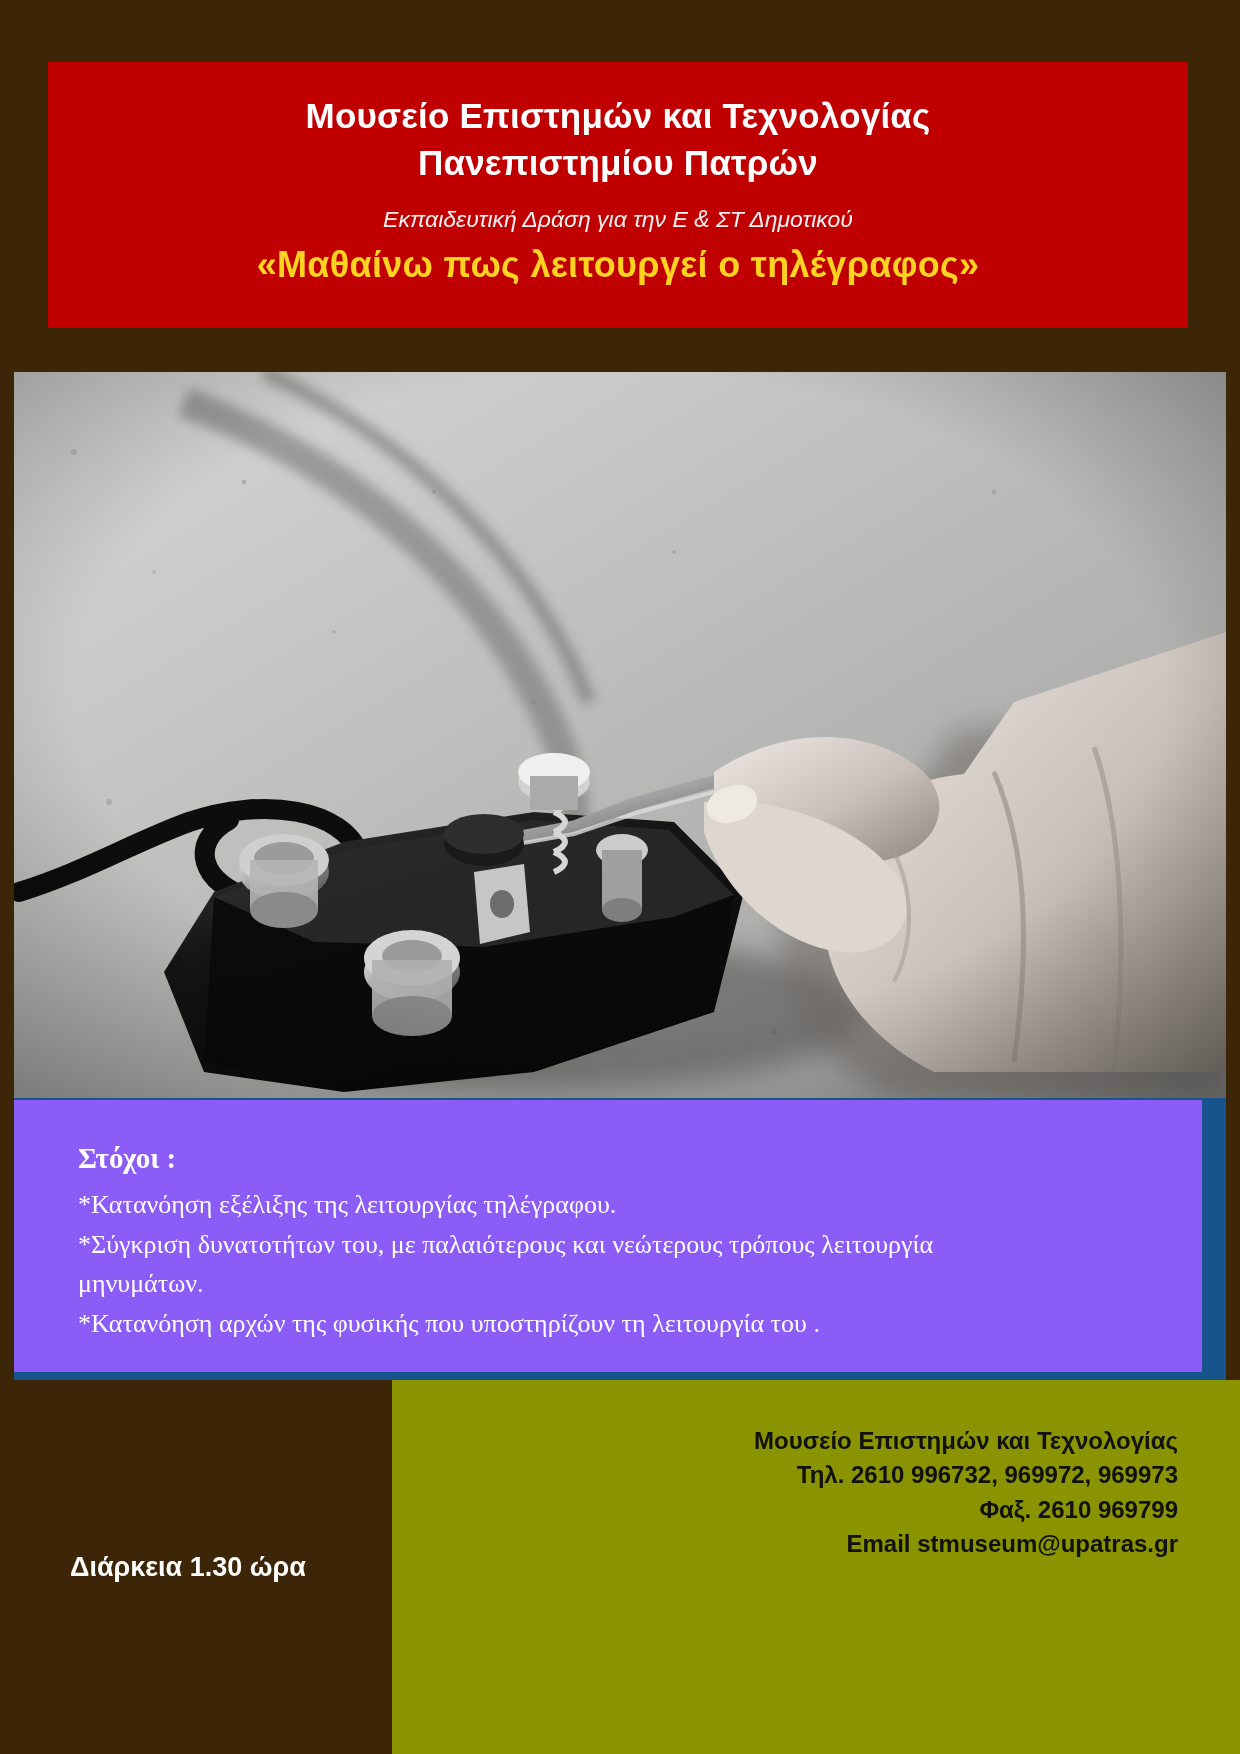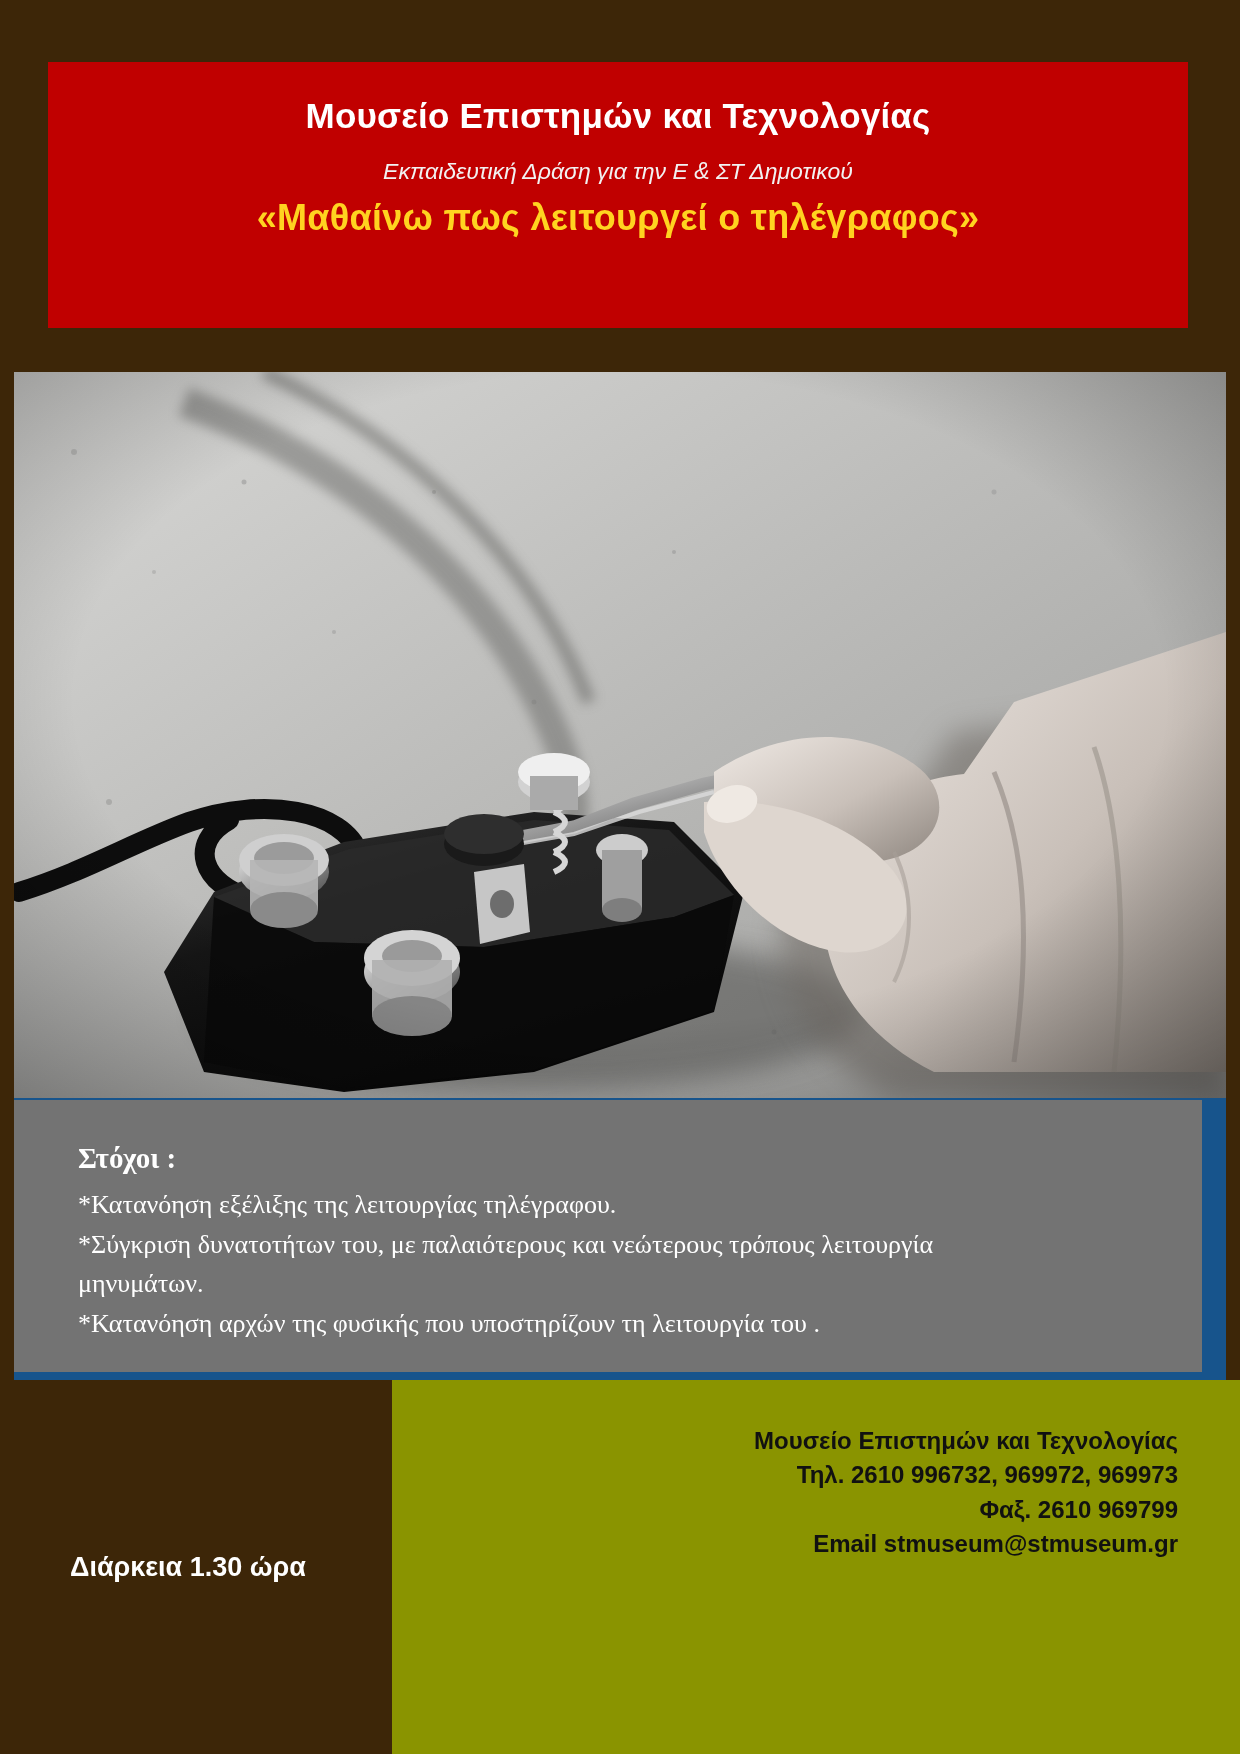--- a/index.html
+++ b/index.html
@@ -149,6 +149,7 @@
   <div class="header-band">
     <div class="museum-title">
       <div>Μουσείο Επιστημών και Τεχνολογίας</div>
+      <div>Πανεπιστημίου Πατρών</div>
     </div>
     <div class="subtitle">Εκπαιδευτική Δράση για την Ε &amp; ΣΤ Δημοτικού</div>
     <div class="action-title">«Μαθαίνω πως λειτουργεί ο τηλέγραφος»</div>

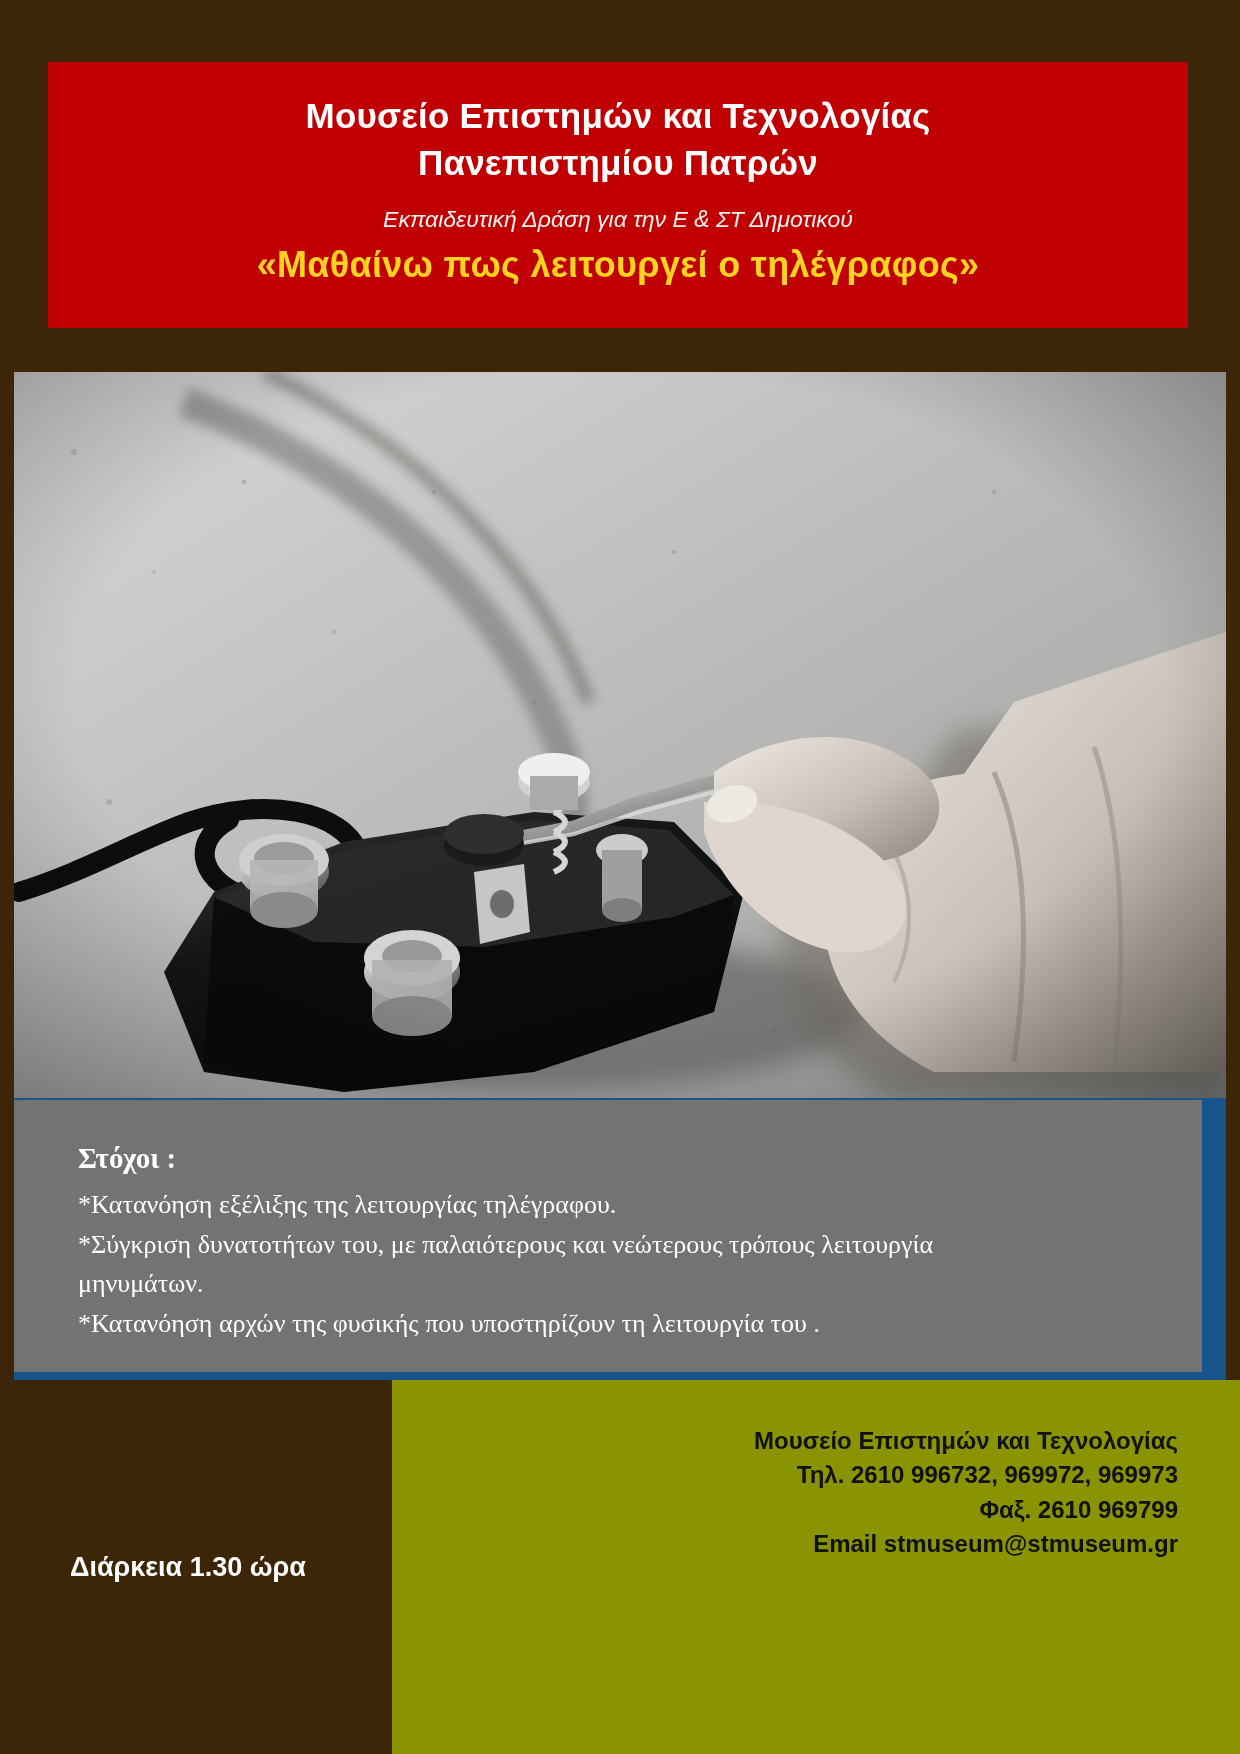--- a/index.html
+++ b/index.html
@@ -84,7 +84,7 @@
     top: 1100px;
     width: 1188px;
     height: 272px;
-    background: #737373;
+    background: #8b5cf6;
     box-sizing: border-box;
     padding: 42px 56px 0 64px;
   }

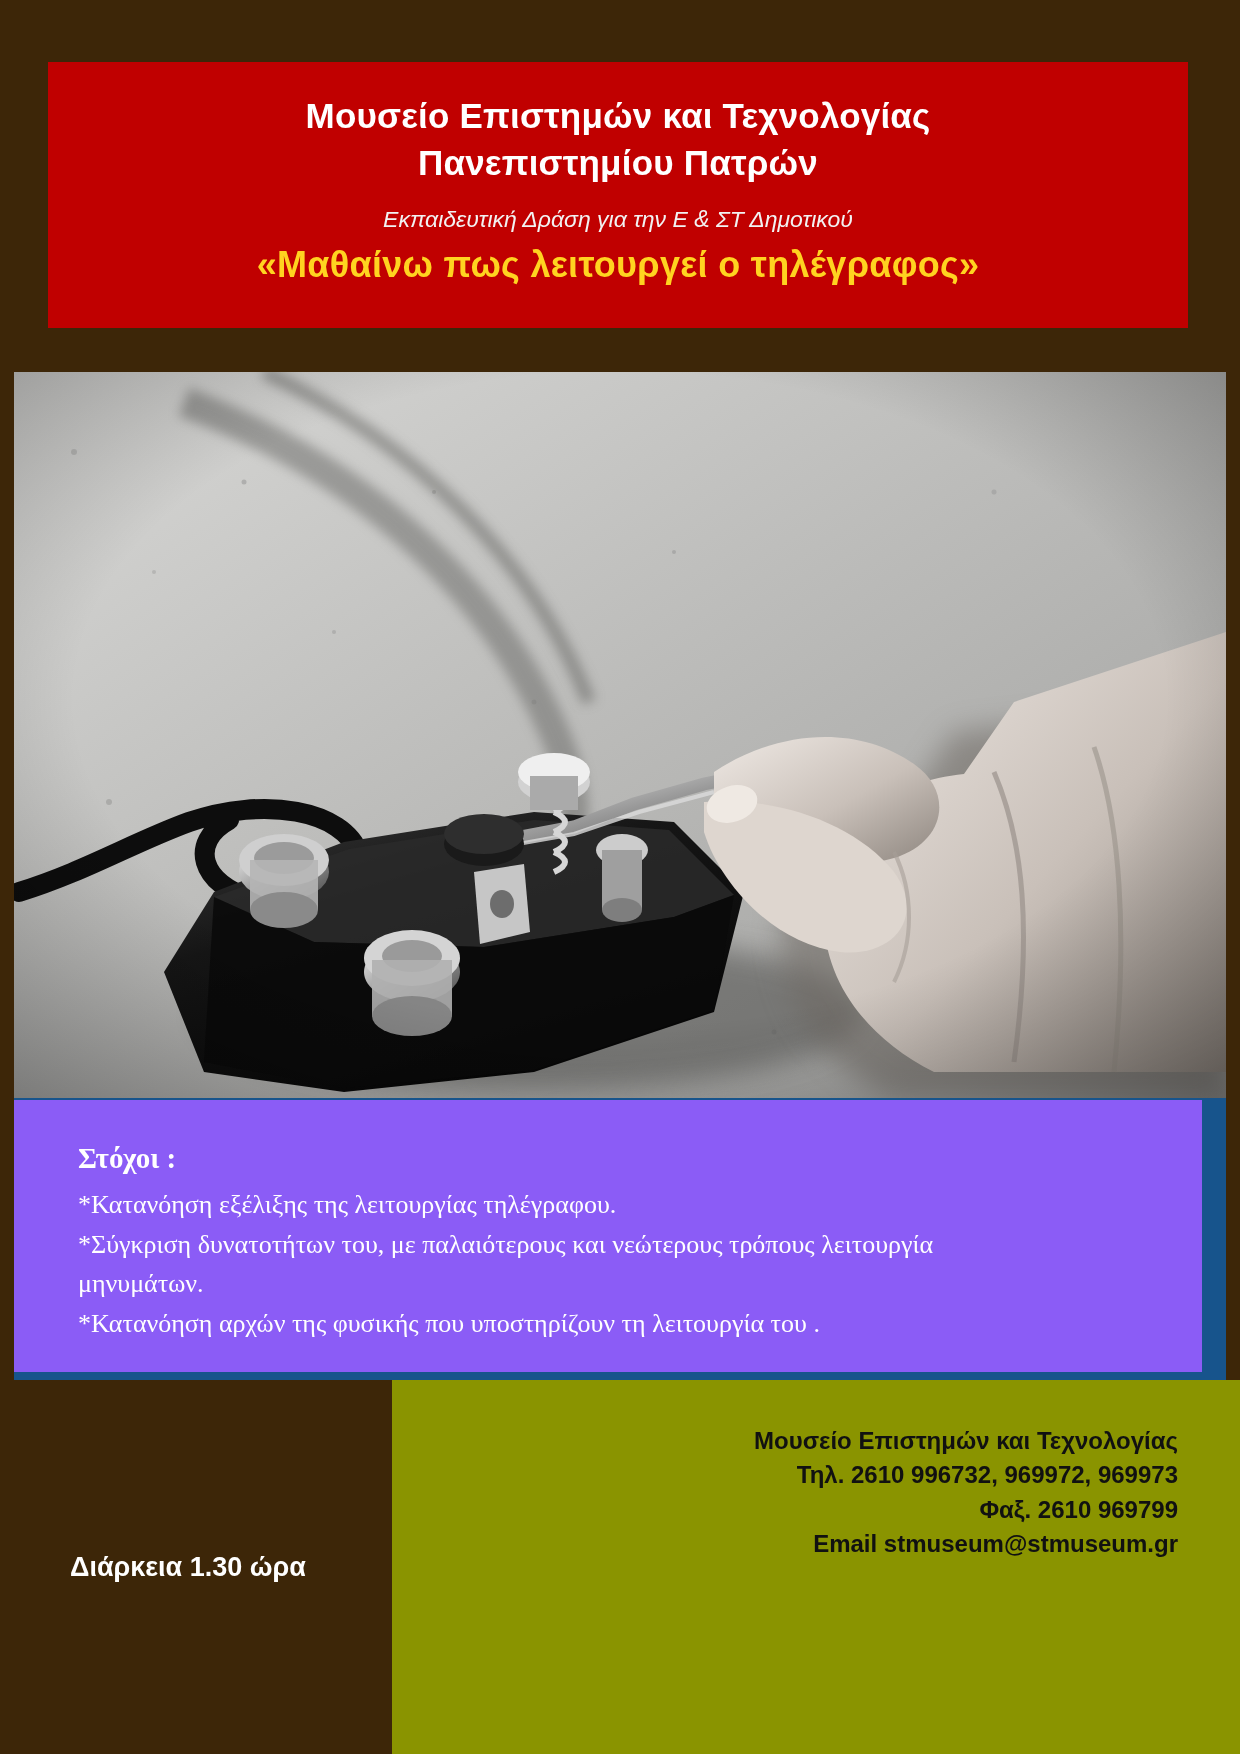--- a/index.html
+++ b/index.html
@@ -297,7 +297,7 @@
     <div class="contact-line">Μουσείο Επιστημών και Τεχνολογίας</div>
     <div class="contact-line">Τηλ. 2610 996732, 969972, 969973</div>
     <div class="contact-line">Φαξ. 2610 969799</div>
-    <div class="contact-line">Email stmuseum@stmuseum.gr</div>
+    <div class="contact-line">Email stmuseum@upatras.gr</div>
   </div>
 
 </div>

